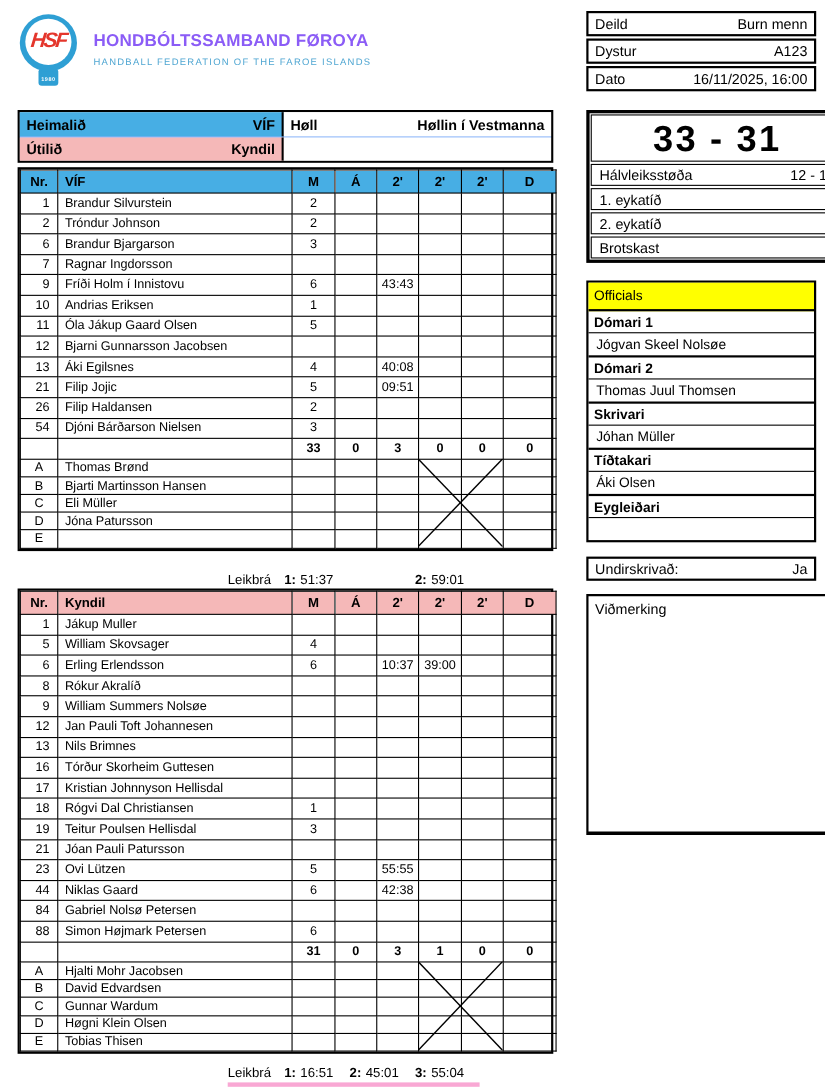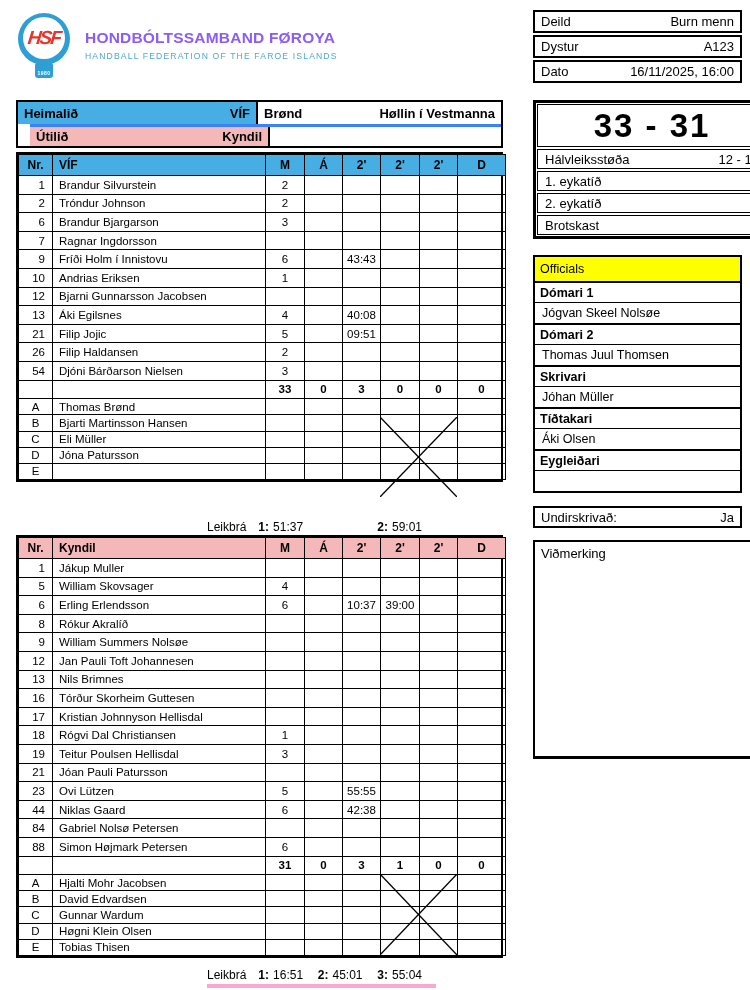--- a/index.html
+++ b/index.html
@@ -133,7 +133,7 @@
       <span>VÍF</span>
     </div>
     <div class="v-right">
-      <span>Brønd</span>
+      <span>Høll</span>
       <span>Høllin í Vestmanna</span>
     </div>
   </div>

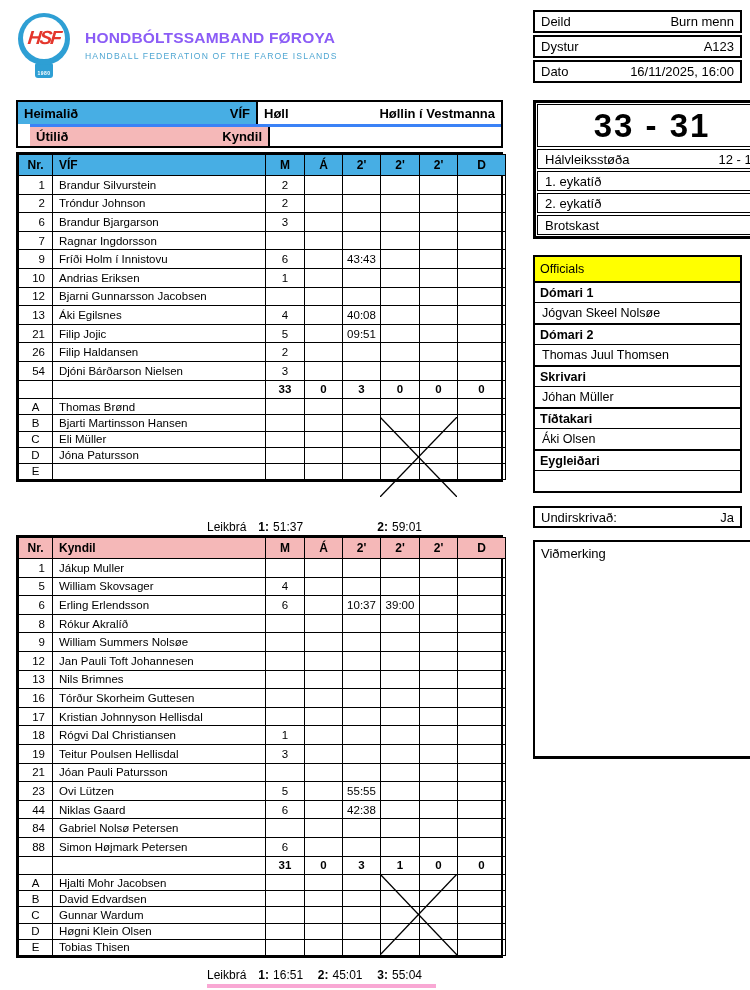--- a/index.html
+++ b/index.html
@@ -33,7 +33,7 @@
   
   .venue-wrap { position: absolute; left: 16px; top: 100px; width: 487px; border: 2px solid #000; }
   .v-row { display: flex; height: 22px; font-size: 13px; font-weight: 600; }
-  .v-row + .v-row { border-top: 3px solid #3b82f6; margin-left: 12px; }
+  .v-row + .v-row { border-top: 1px solid #3b82f6; }
   .v-left { width: 240px; display: flex; justify-content: space-between; align-items: center; padding: 0 6px; border-right: 2px solid #000; }
   .v-left.blue { background: #47aee4; }
   .v-left.pink { background: #f5b8b8; }

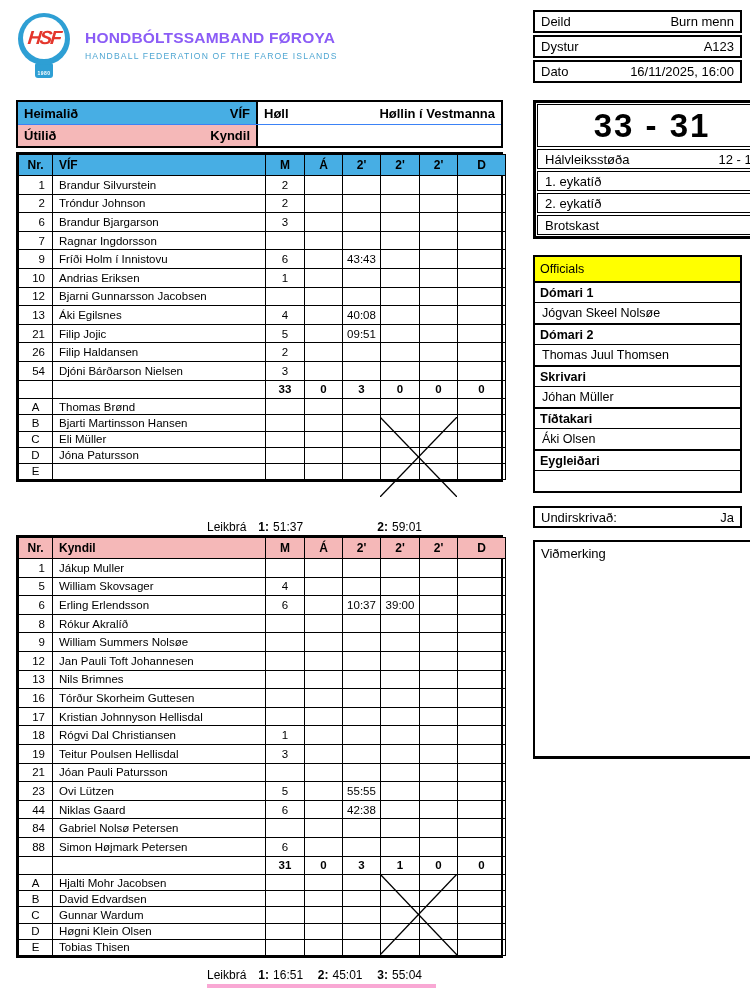--- a/index.html
+++ b/index.html
@@ -227,6 +227,16 @@
           <td class="c-nr">10</td>
           <td class="c-name">Andrias Eriksen</td>
           <td class="c-m">1</td>
+          <td class="c-a"></td>
+          <td class="c-p1"></td>
+          <td class="c-p2"></td>
+          <td class="c-p3"></td>
+          <td class="c-d"></td>
+        </tr>
+        <tr class="player-row">
+          <td class="c-nr">11</td>
+          <td class="c-name">Óla Jákup Gaard Olsen</td>
+          <td class="c-m">5</td>
           <td class="c-a"></td>
           <td class="c-p1"></td>
           <td class="c-p2"></td>

